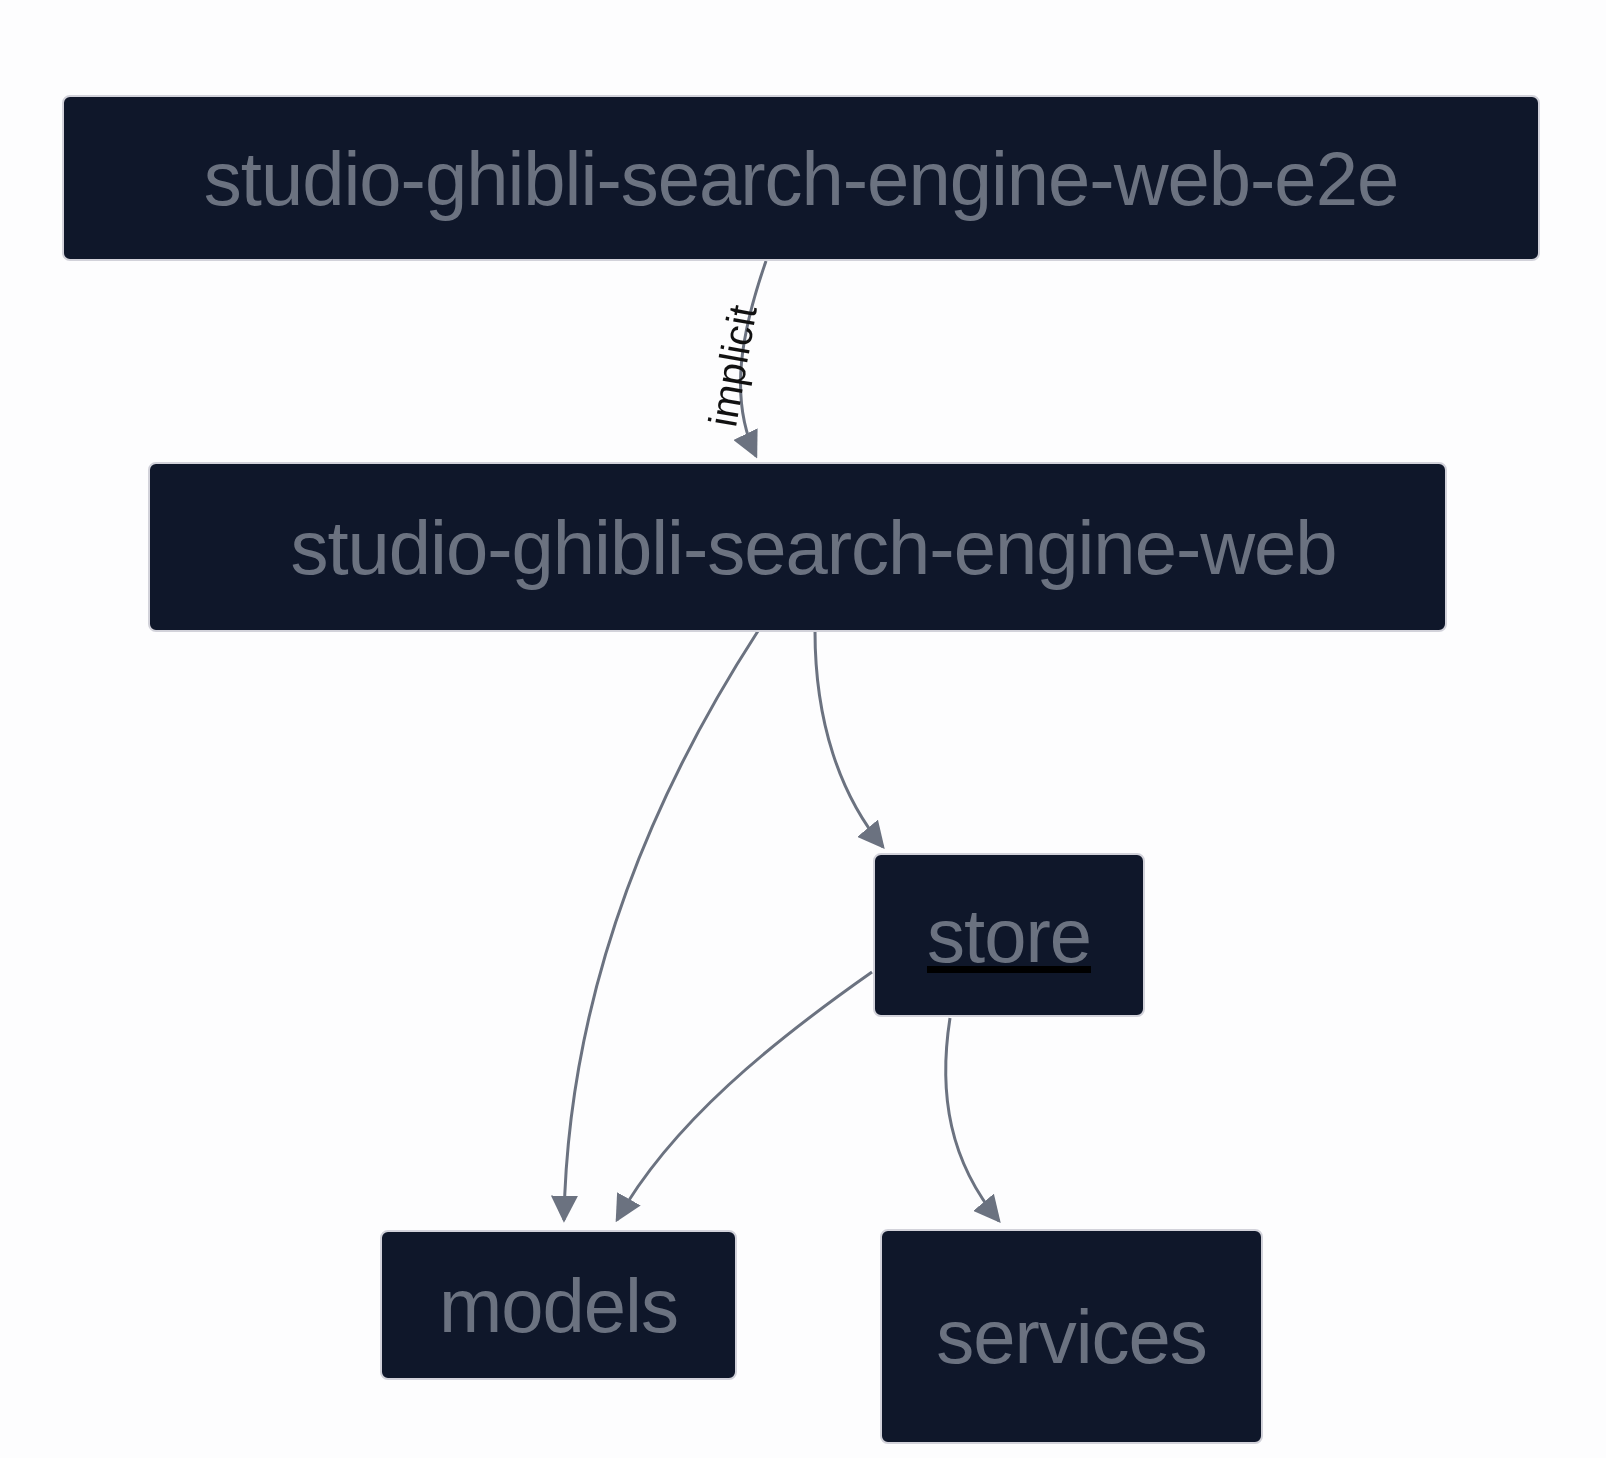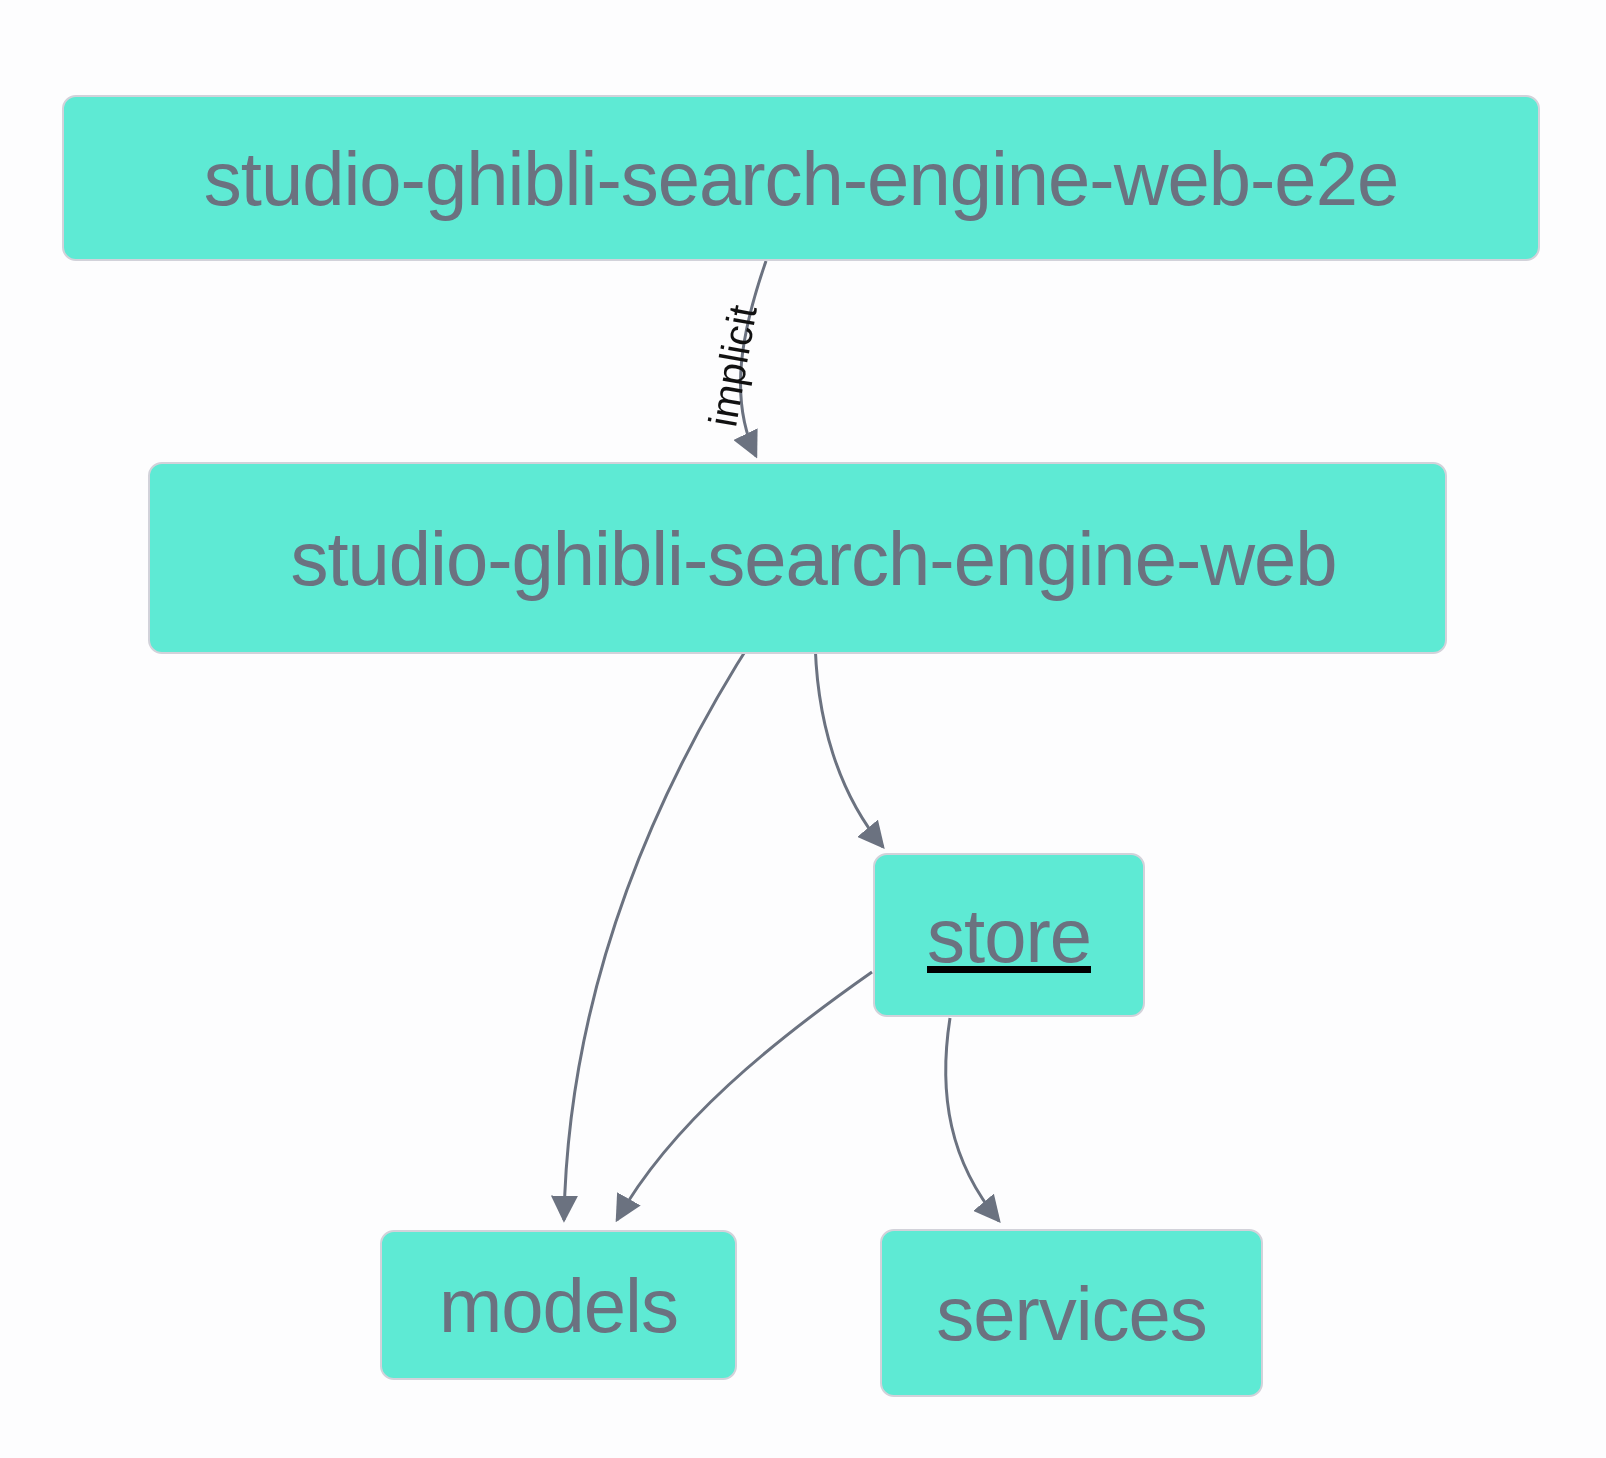--- a/index.html
+++ b/index.html
@@ -35,9 +35,9 @@
   .node {
     position: absolute;
     box-sizing: border-box;
-    background: #5eead4;
+    background: #0f172a;
     border: 2px solid var(--node-border, #d2d2da);
-    border-radius: 14px;
+    border-radius: 8px;
     display: flex;
     align-items: center;
     justify-content: center;

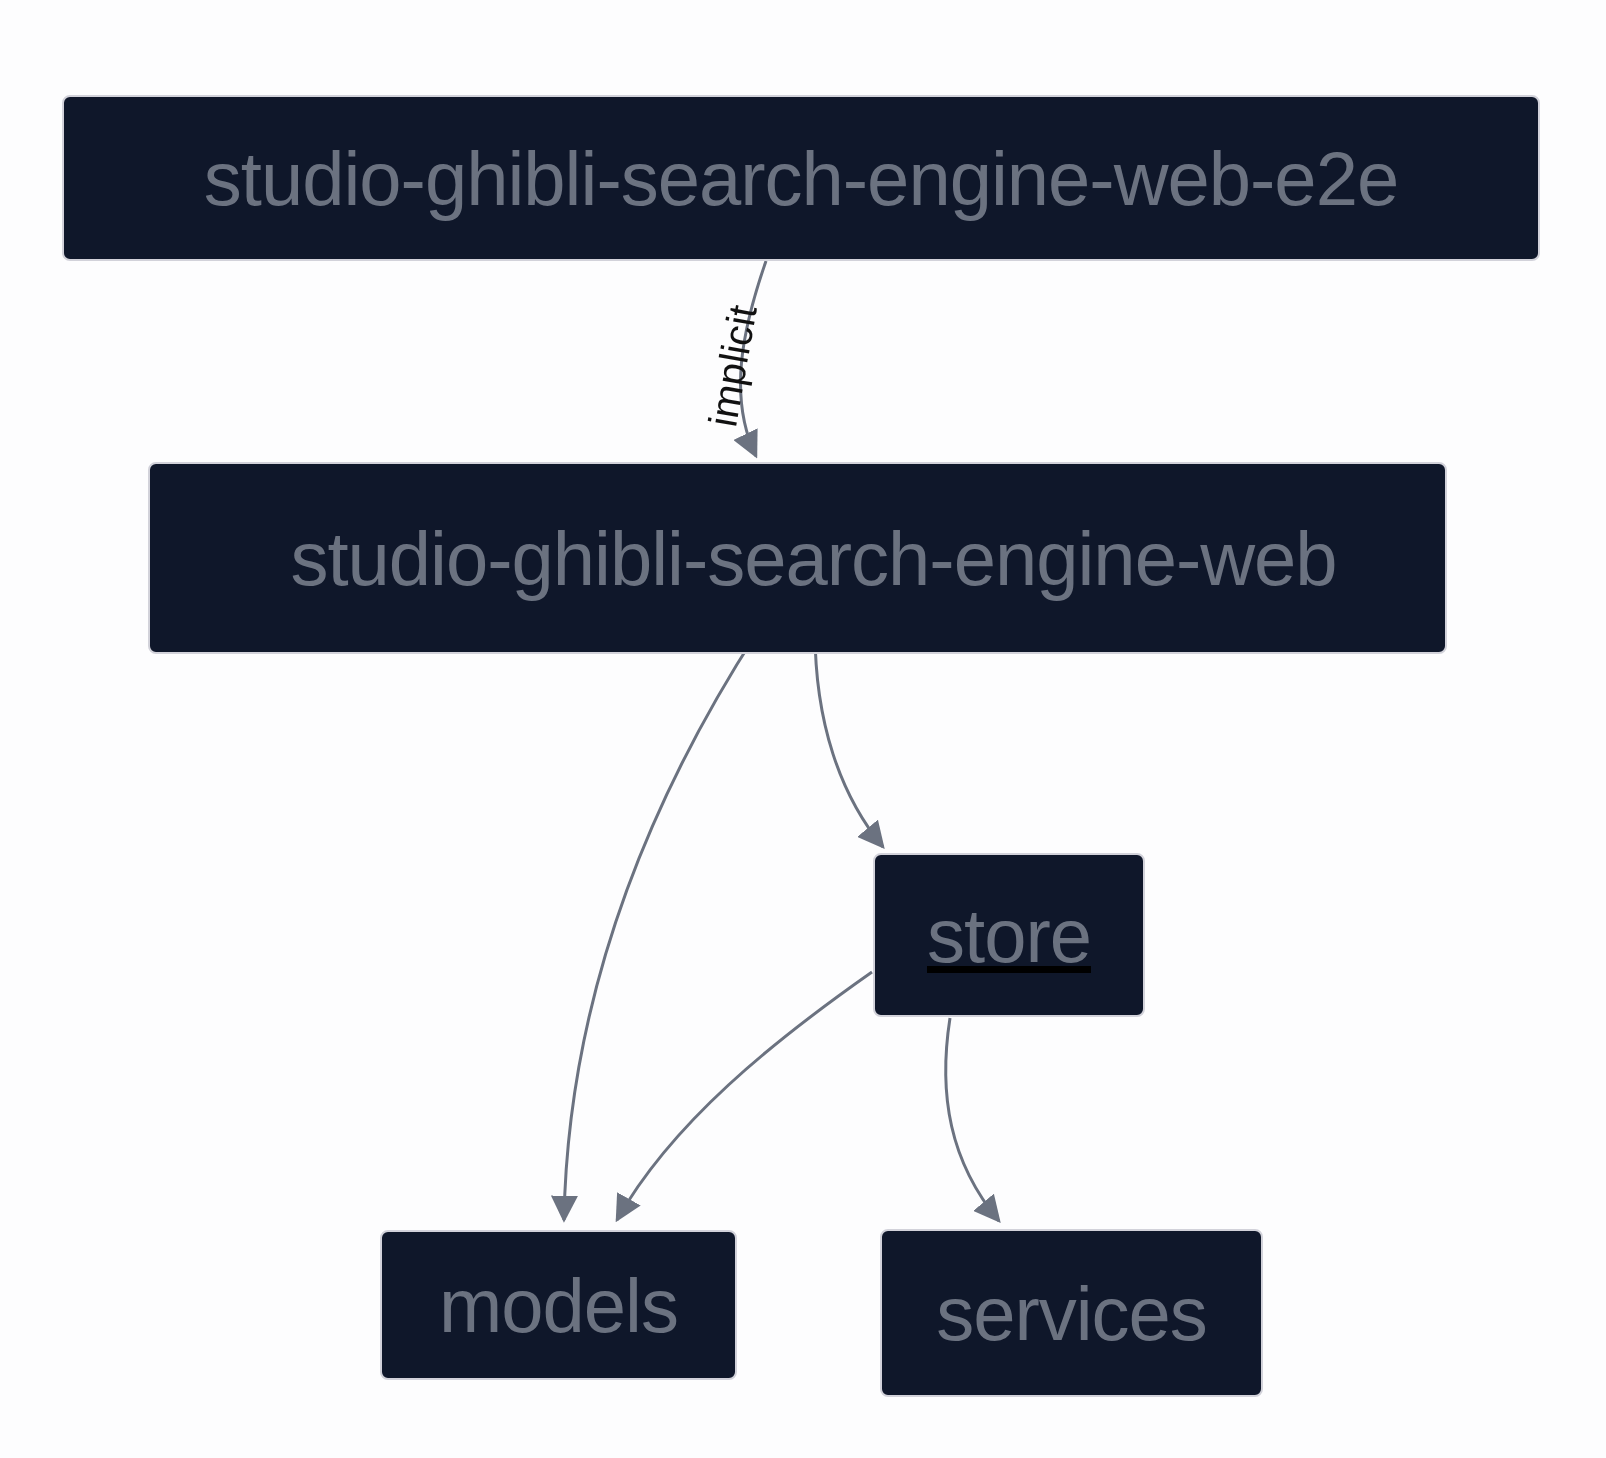--- a/index.html
+++ b/index.html
@@ -51,7 +51,7 @@
     white-space: nowrap;
   }
   .node-e2e      { left: 62px;  top: 95px;   width: 1478px; height: 166px; }
-  .node-web      { left: 148px; top: 462px;  width: 1299px; height: 192px; padding-left: 32px; }
+  .node-web      { left: 148px; top: 462px;  width: 1299px; height: 170px; padding-left: 32px; }
   .node-store    { left: 873px; top: 853px;  width: 272px;  height: 164px; text-decoration: underline; }
   .node-models   { left: 380px; top: 1230px; width: 357px;  height: 150px; }
   .node-services { left: 880px; top: 1229px; width: 383px;  height: 168px; }

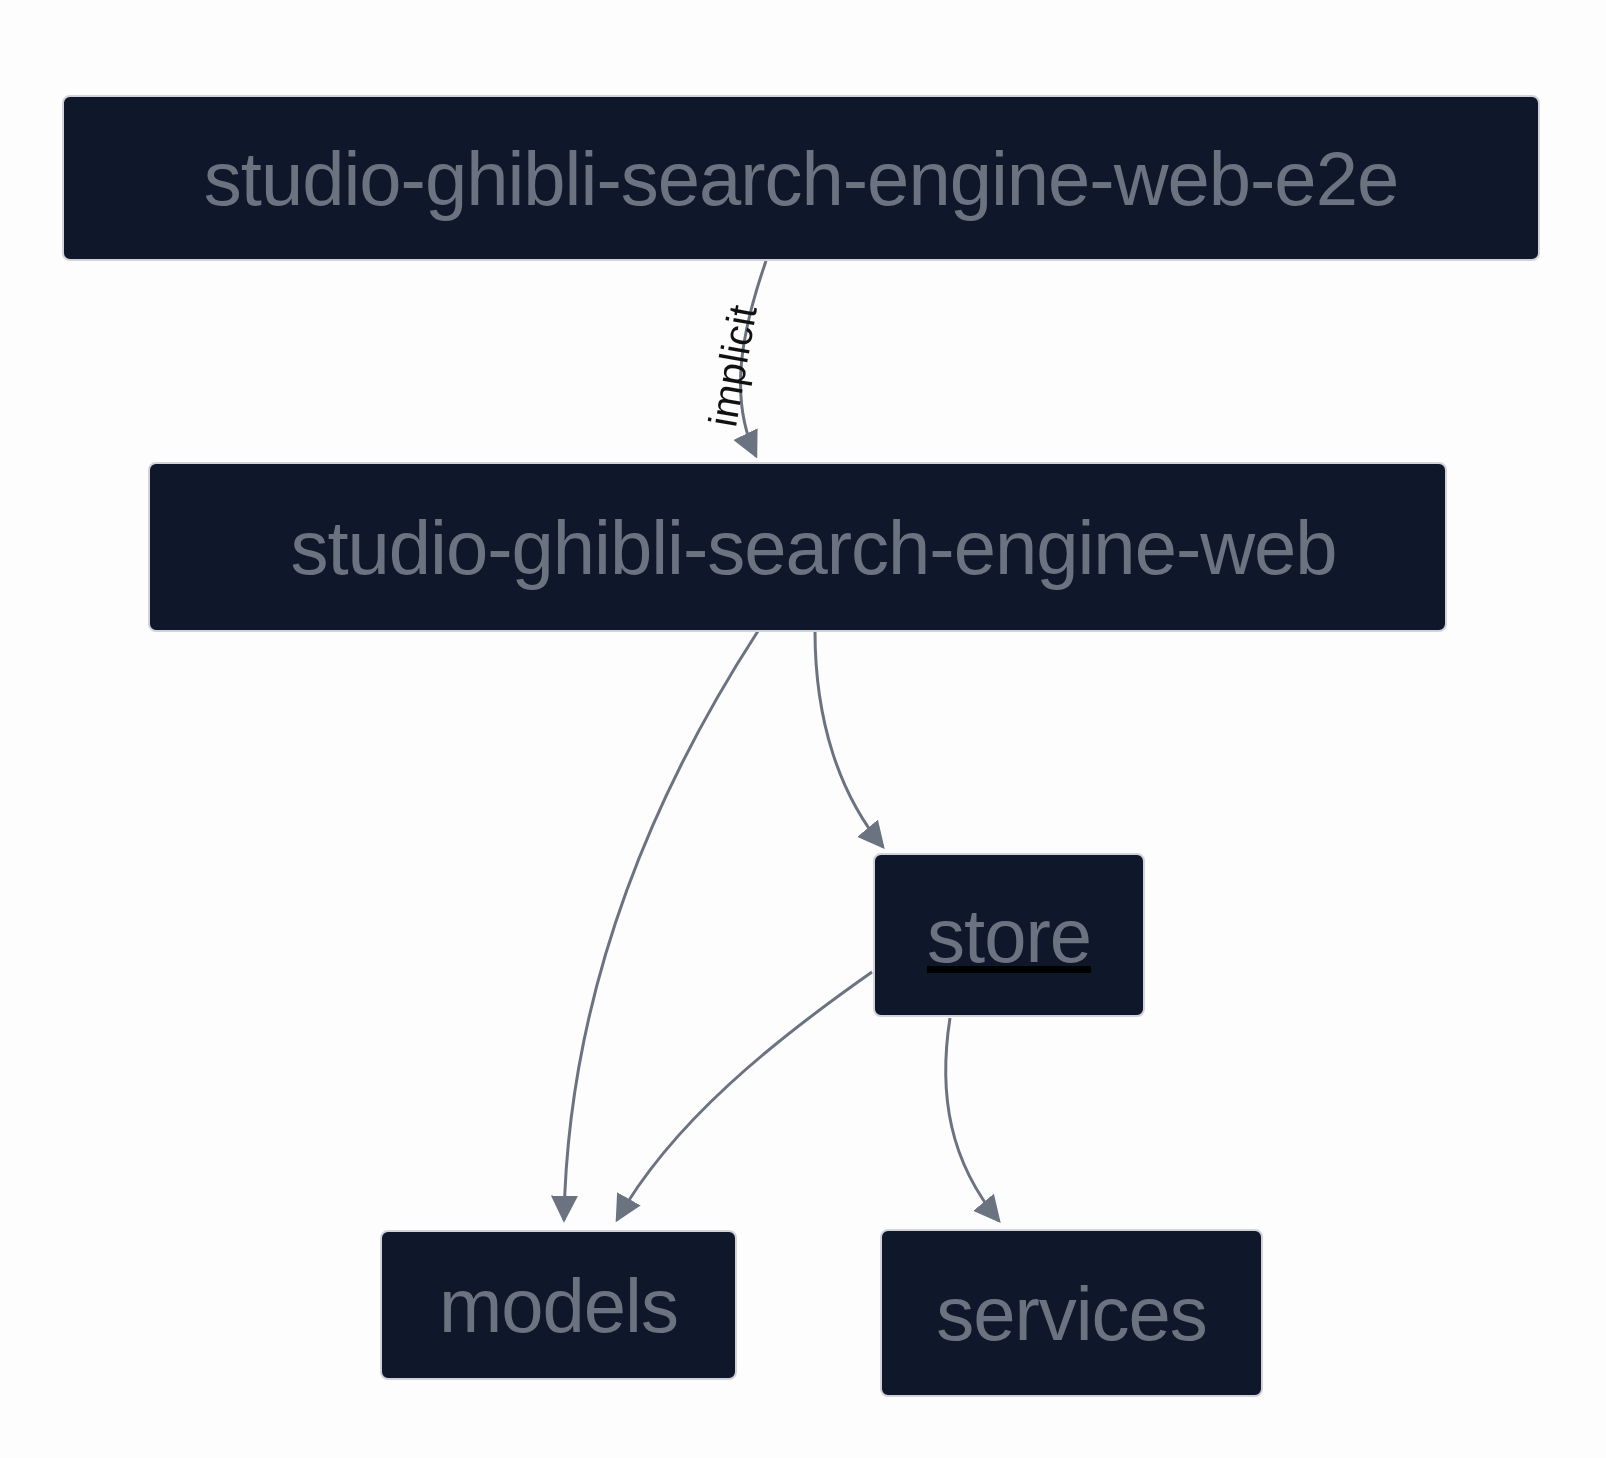--- a/index.html
+++ b/index.html
@@ -54,7 +54,7 @@
   .node-web      { left: 148px; top: 462px;  width: 1299px; height: 170px; padding-left: 32px; }
   .node-store    { left: 873px; top: 853px;  width: 272px;  height: 164px; text-decoration: underline; }
   .node-models   { left: 380px; top: 1230px; width: 357px;  height: 150px; }
-  .node-services { left: 880px; top: 1229px; width: 383px;  height: 168px; }
+  .node-services { left: 880px; top: 1229px; width: 383px;  height: 215px; }
   .edge-label {
     position: absolute;
     left: 733px;

